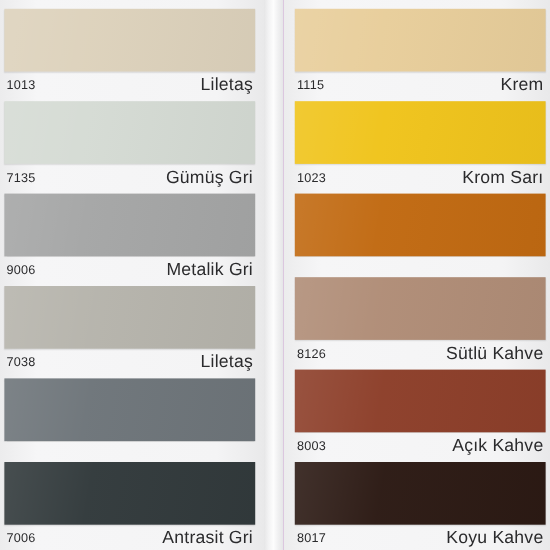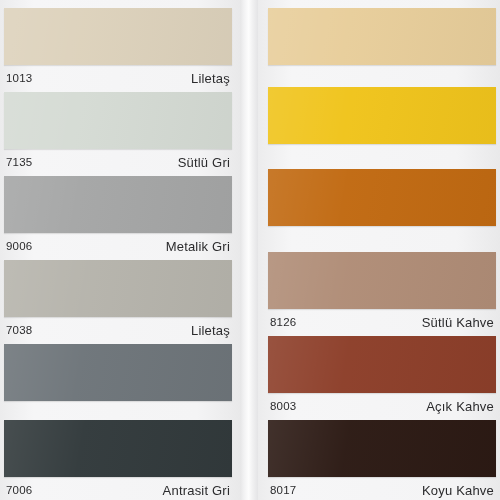--- a/index.html
+++ b/index.html
@@ -97,7 +97,7 @@
     white-space: nowrap;
   }
   .name {
-    font-size: 13px;
+    font-size: 16px;
     color: #2b2b2d;
     letter-spacing: 0.2px;
     white-space: nowrap;

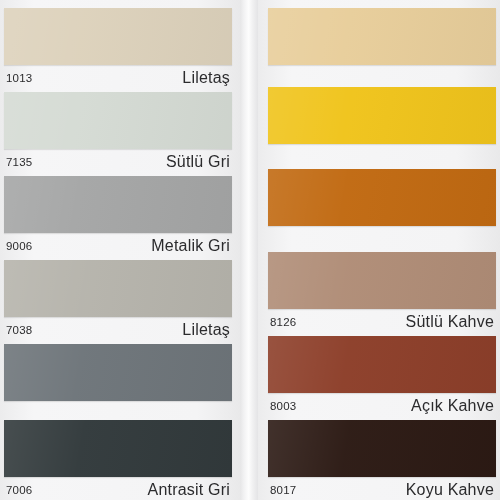--- a/index.html
+++ b/index.html
@@ -161,6 +161,10 @@
     <div class="swatch-list" id="col-right">
         <div class="swatch-row">
           <div class="chip" style="background: rgb(232, 206, 155);"></div>
+          <div class="caption">
+            <span class="code">1115</span>
+            <span class="name">Krem</span>
+          </div>
         </div>
         <div class="swatch-row">
           <div class="chip" style="background: rgb(240, 196, 28);"></div>

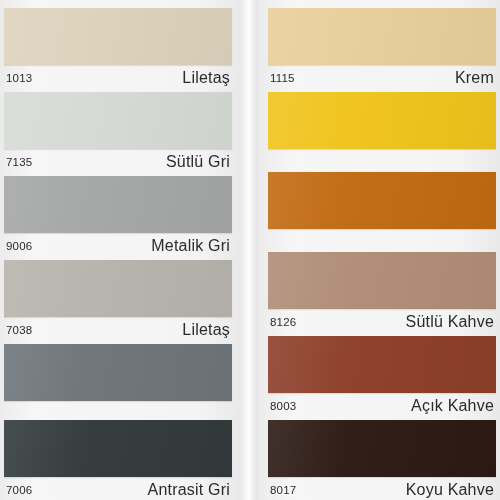--- a/index.html
+++ b/index.html
@@ -125,7 +125,7 @@
           <div class="chip" style="background: rgb(213, 219, 212);"></div>
           <div class="caption">
             <span class="code">7135</span>
-            <span class="name">Sütlü Gri</span>
+            <span class="name">Gümüş Gri</span>
           </div>
         </div>
         <div class="swatch-row">

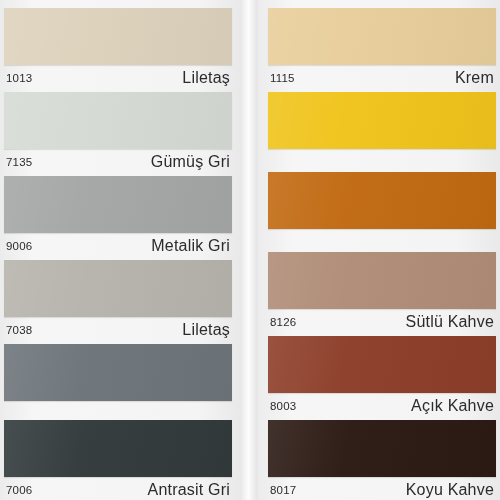--- a/index.html
+++ b/index.html
@@ -168,6 +168,10 @@
         </div>
         <div class="swatch-row">
           <div class="chip" style="background: rgb(240, 196, 28);"></div>
+          <div class="caption">
+            <span class="code">1023</span>
+            <span class="name">Krom Sarı</span>
+          </div>
         </div>
         <div class="swatch-row">
           <div class="chip" style="background: rgb(193, 106, 18);"></div>

